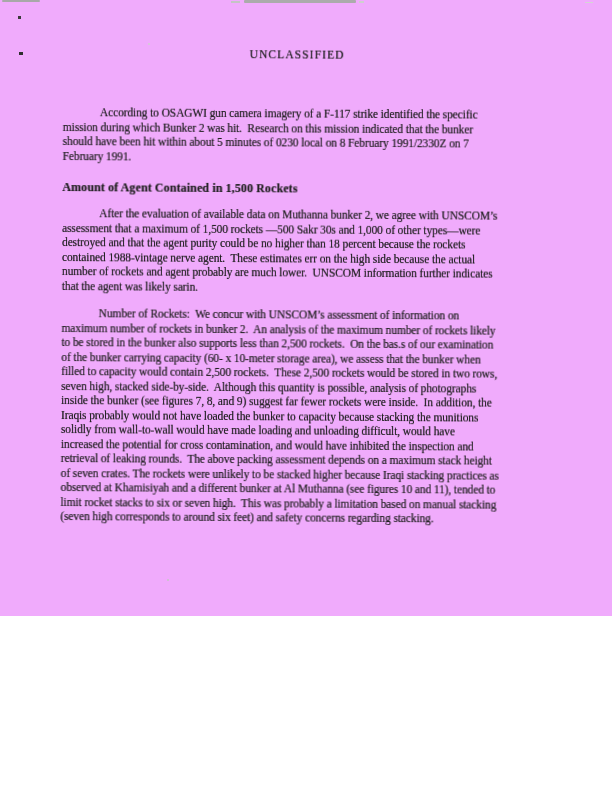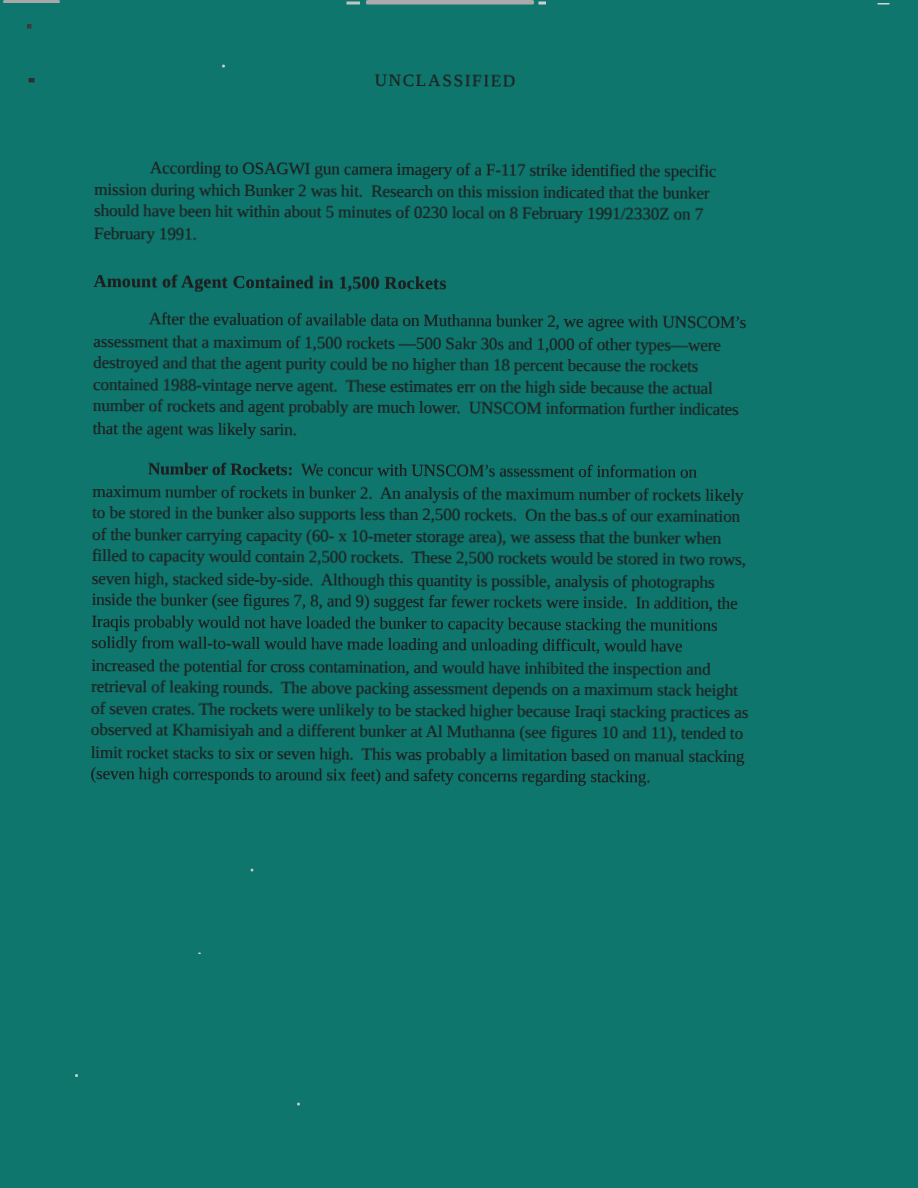--- a/index.html
+++ b/index.html
@@ -7,8 +7,8 @@
   body { background: #ffffff; font-family: "Liberation Serif", serif; }
   .sheet {
     position: relative;
-    width: 612px; height: 792px;
-    background: #0f766e;
+    width: 612px; height: 616px;
+    background: #f0abfc;
     overflow: hidden;
   }
   .content {

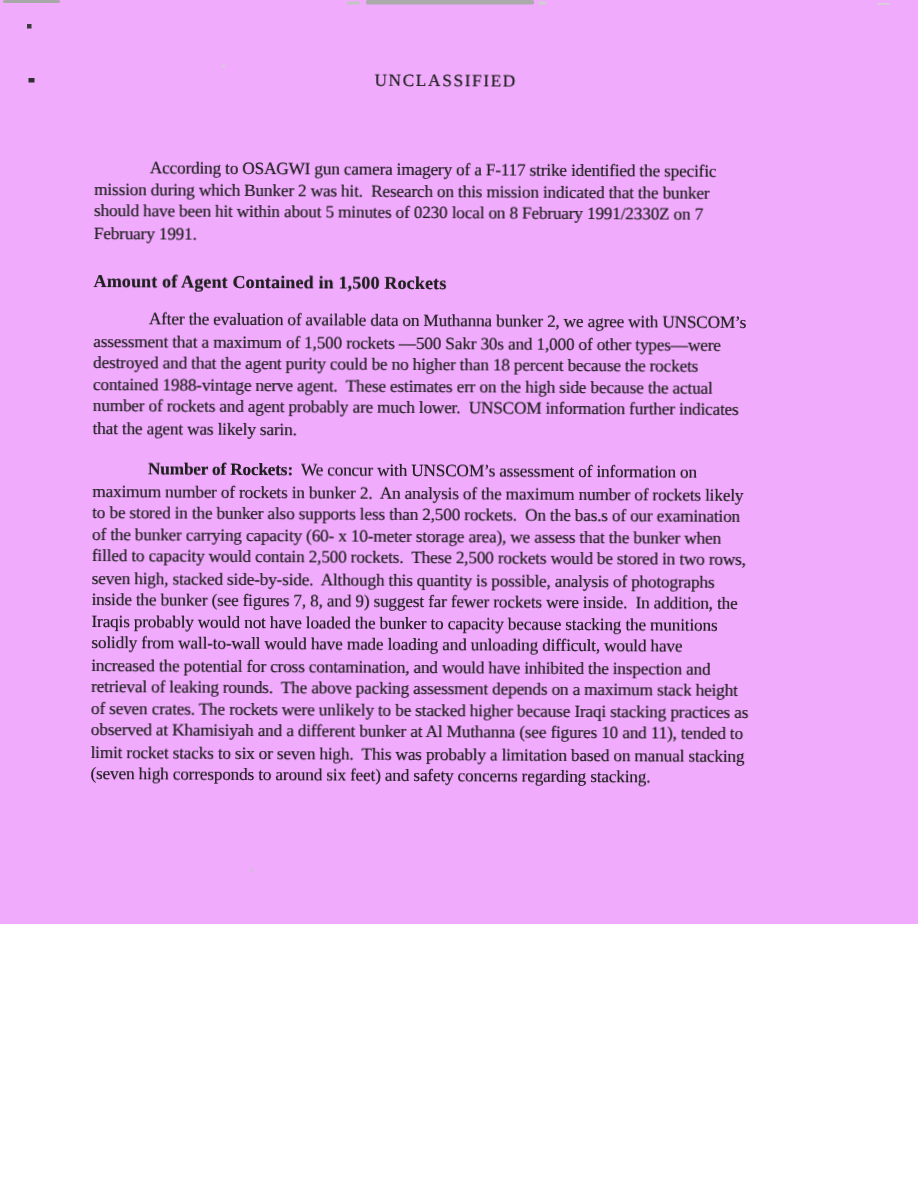--- a/index.html
+++ b/index.html
@@ -41,7 +41,7 @@
     font-size: 12px;
     letter-spacing: 0.1px;
   }
-  .lead { font-weight: bold; }
+  .lead { font-weight: normal; }
   #para-intro { top: 105px; }
   #section-heading { top: 180px; }
   #para-agent { top: 206px; }

